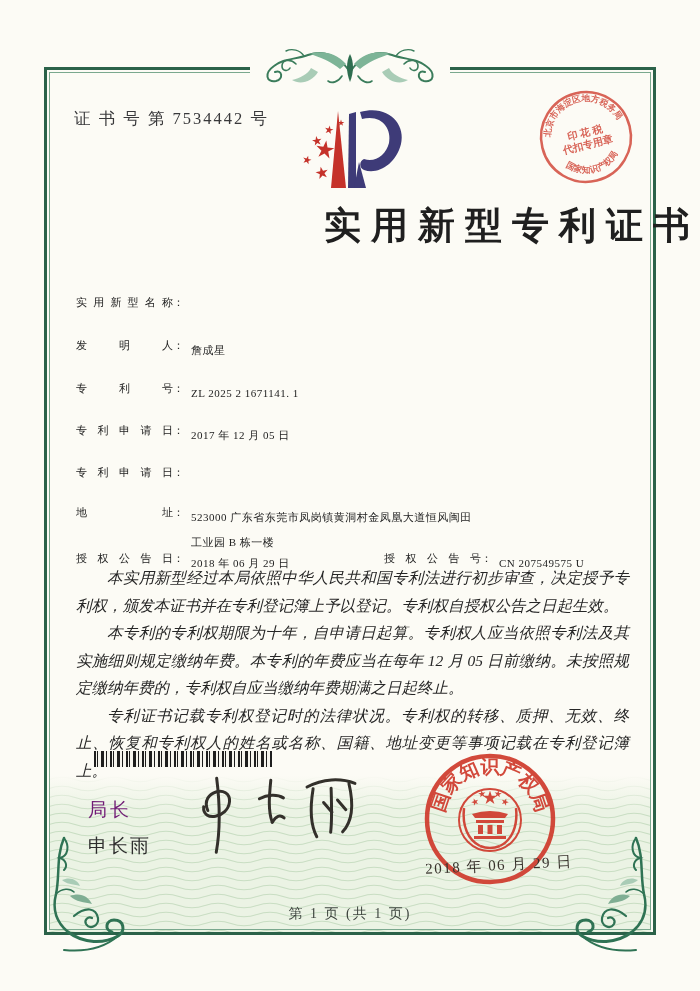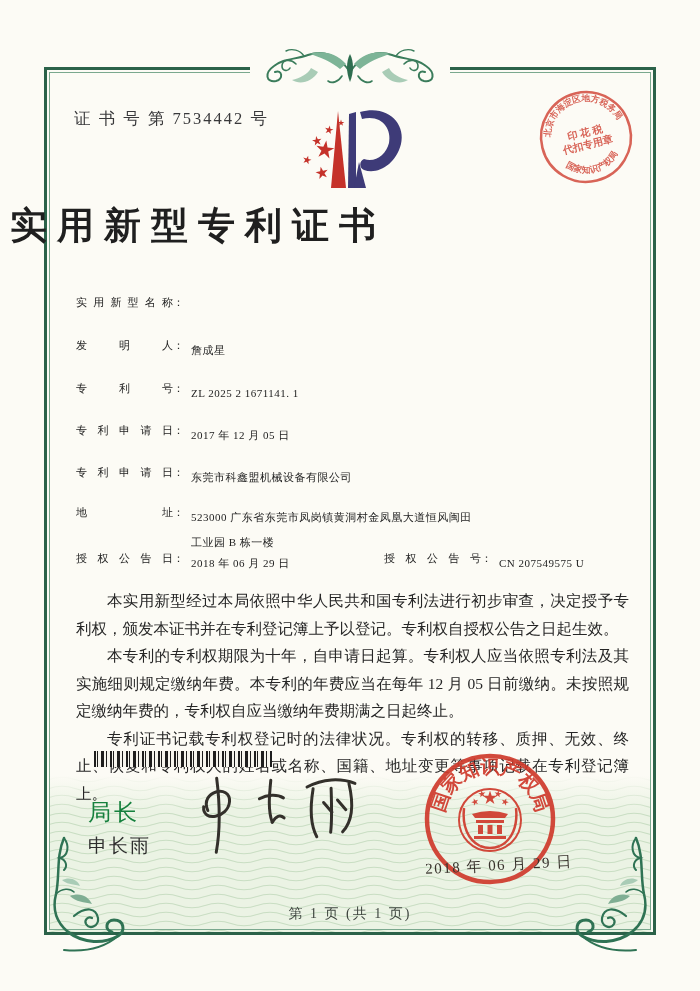--- a/index.html
+++ b/index.html
@@ -25,7 +25,7 @@
 
   .logo{position:absolute;left:282px;top:102px;width:140px;height:94px;z-index:3;}
 
-  .title{position:absolute;left:0;right:0;top:201px;text-align:left;
+  .title{position:absolute;left:0;right:0;top:201px;text-align:right;
          font-size:37px;font-weight:700;letter-spacing:10px;text-indent:10px;
          color:#1f1f1f;z-index:3;}
 

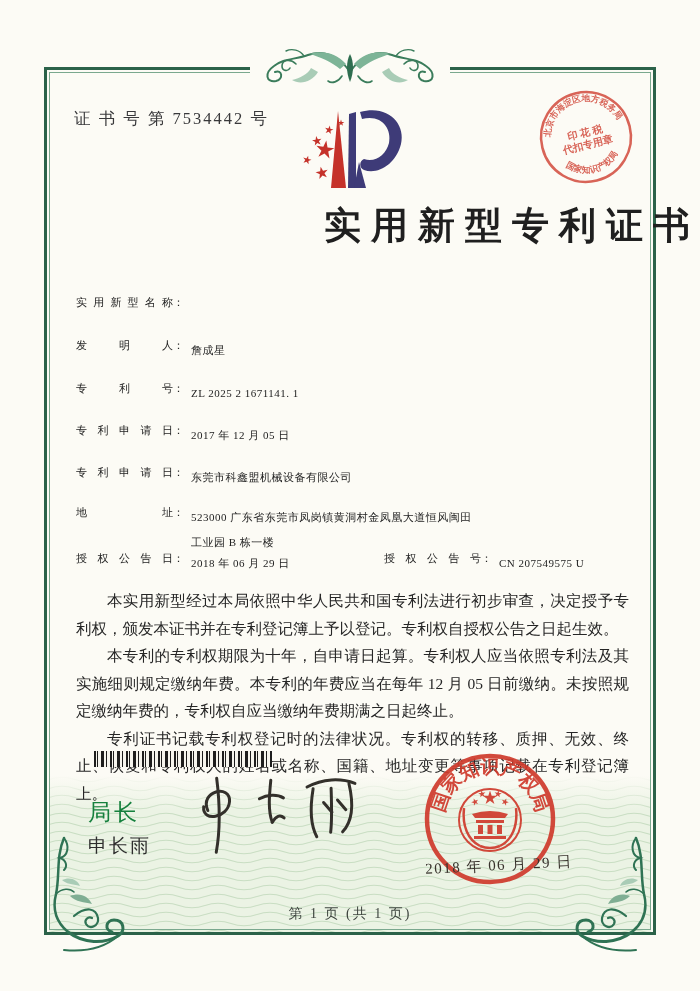--- a/index.html
+++ b/index.html
@@ -174,7 +174,6 @@
   <div class="frow" style="top:465px">
     <span class="flabel">专利申请日</span>
       <span class="fcolon">：</span>
-    <span class="fvalue">东莞市科鑫盟机械设备有限公司</span>
   </div>
   <div class="frow" style="top:505px">
     <span class="flabel">地址</span>

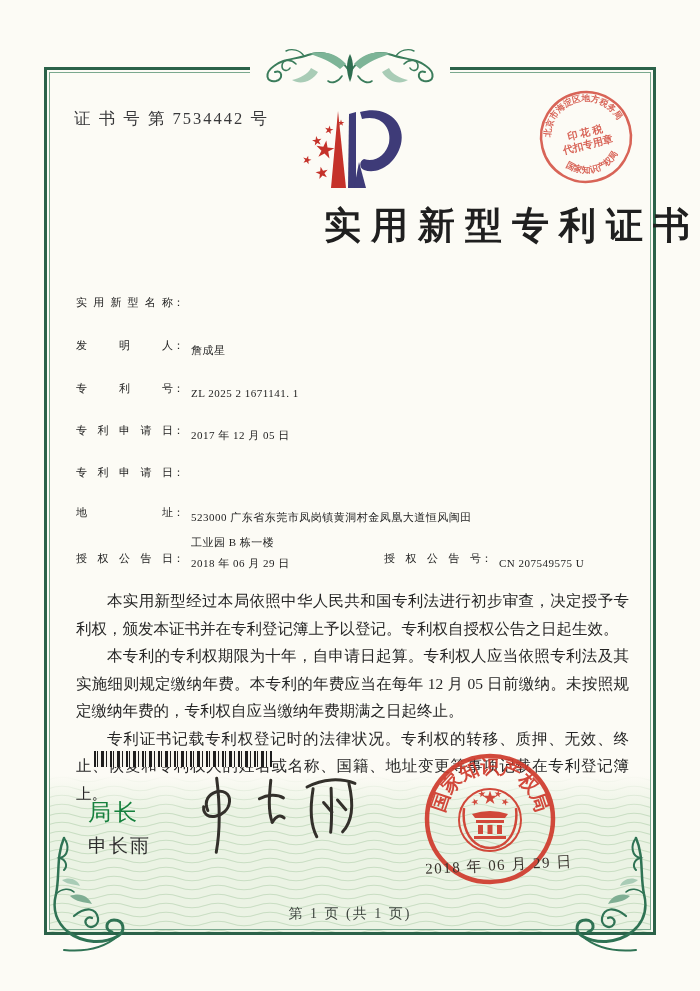--- a/index.html
+++ b/index.html
@@ -35,9 +35,9 @@
   .fcolon{margin-right:7px;}
   .fvalue{letter-spacing:.5px;white-space:pre-line;line-height:25px;max-width:470px;}
 
-  .paras{position:absolute;left:76px;top:587px;width:553px;z-index:3;
+  .paras{position:absolute;left:76px;top:564px;width:553px;z-index:3;
          font-size:15.5px;line-height:27.5px;color:#262626;text-align:justify;
-         }
+         font-style:italic;}
   .paras p{margin:0;text-indent:2em;}
 
   .barcode{position:absolute;left:94px;top:751px;width:178px;height:16px;z-index:3;

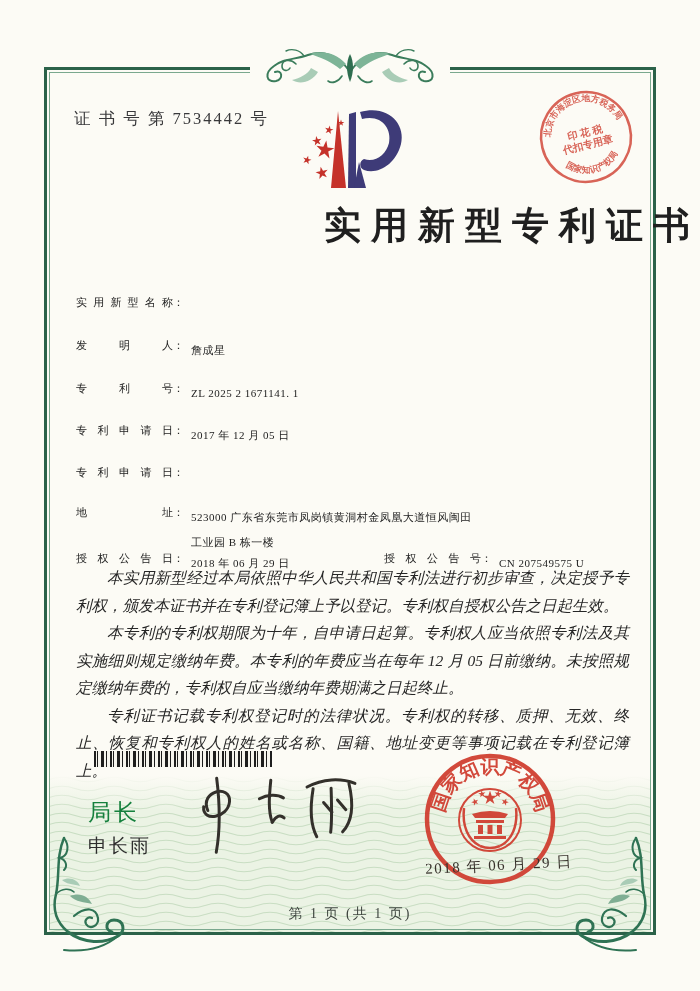--- a/index.html
+++ b/index.html
@@ -45,8 +45,8 @@
       #1e1e1e 0 2px,#f6f5ee 2px 3px,#1e1e1e 3px 4px,#f6f5ee 4px 7px,
       #1e1e1e 7px 10px,#f6f5ee 10px 12px,#1e1e1e 12px 13px,#f6f5ee 13px 16px);}
 
-  .director-title{position:absolute;left:88px;top:797px;font-size:23px;letter-spacing:3px;
-        color:#15803d;font-family:"Liberation Sans","DejaVu Sans",sans-serif;z-index:3;}
+  .director-title{position:absolute;left:88px;top:797px;font-size:19px;letter-spacing:3px;
+        color:#701a75;font-family:"Liberation Sans","DejaVu Sans",sans-serif;z-index:3;}
   .director-name{position:absolute;left:88px;top:833px;font-size:19px;letter-spacing:2px;
         color:#2d2d2d;font-family:"Liberation Sans","DejaVu Sans",sans-serif;z-index:3;}
   .signature{position:absolute;left:180px;top:770px;width:200px;height:90px;

